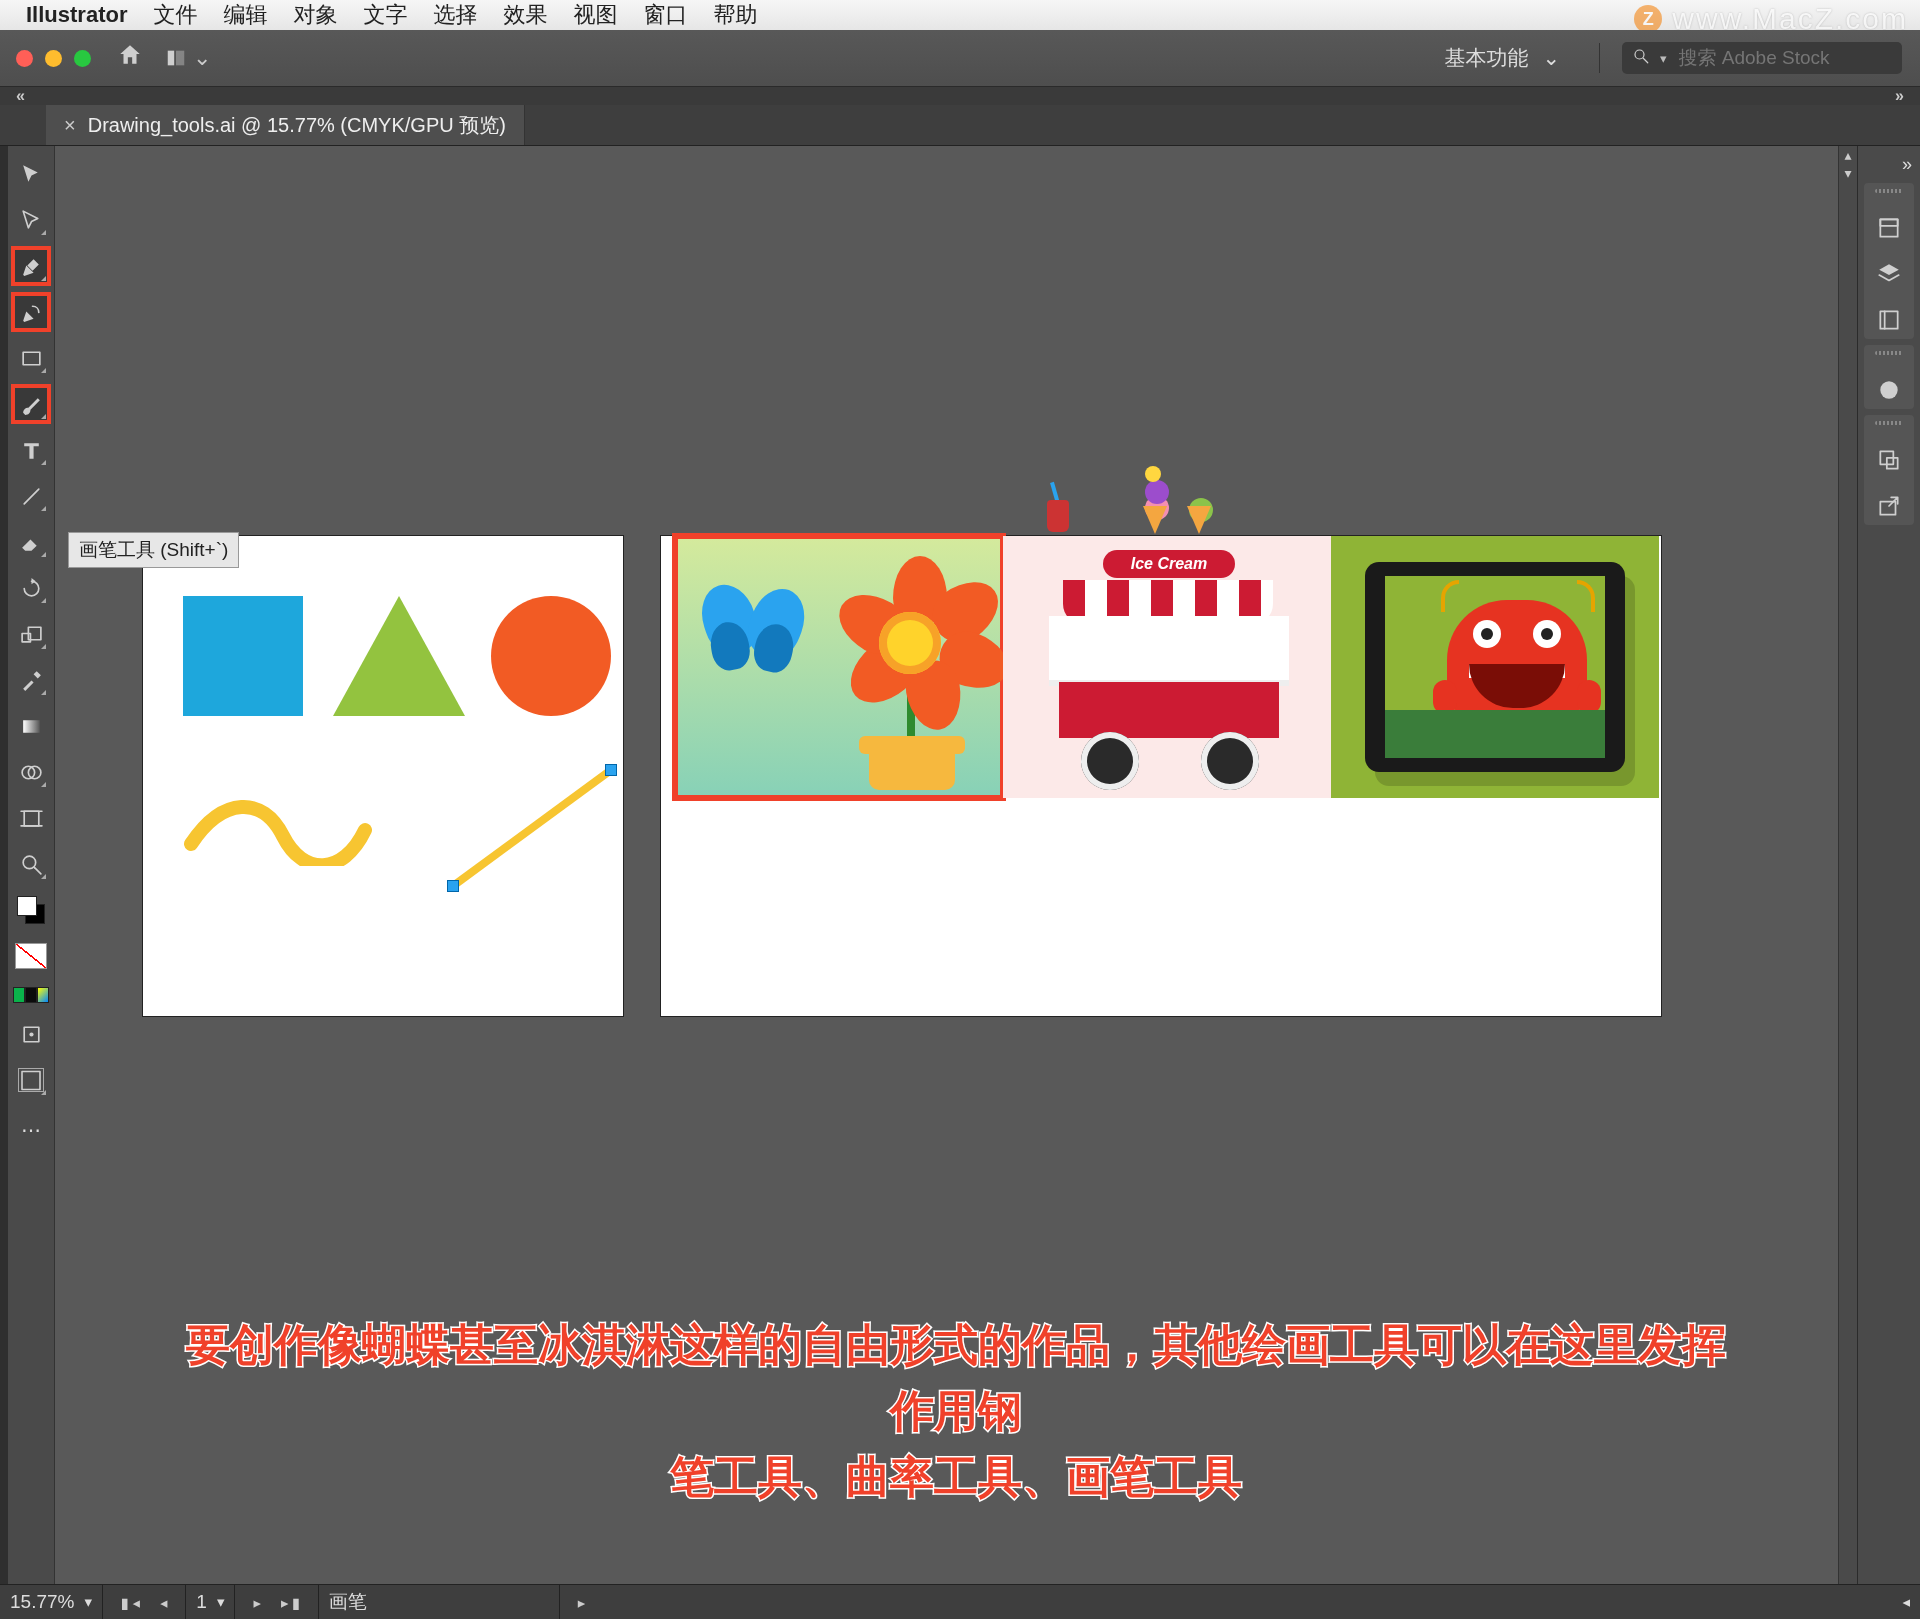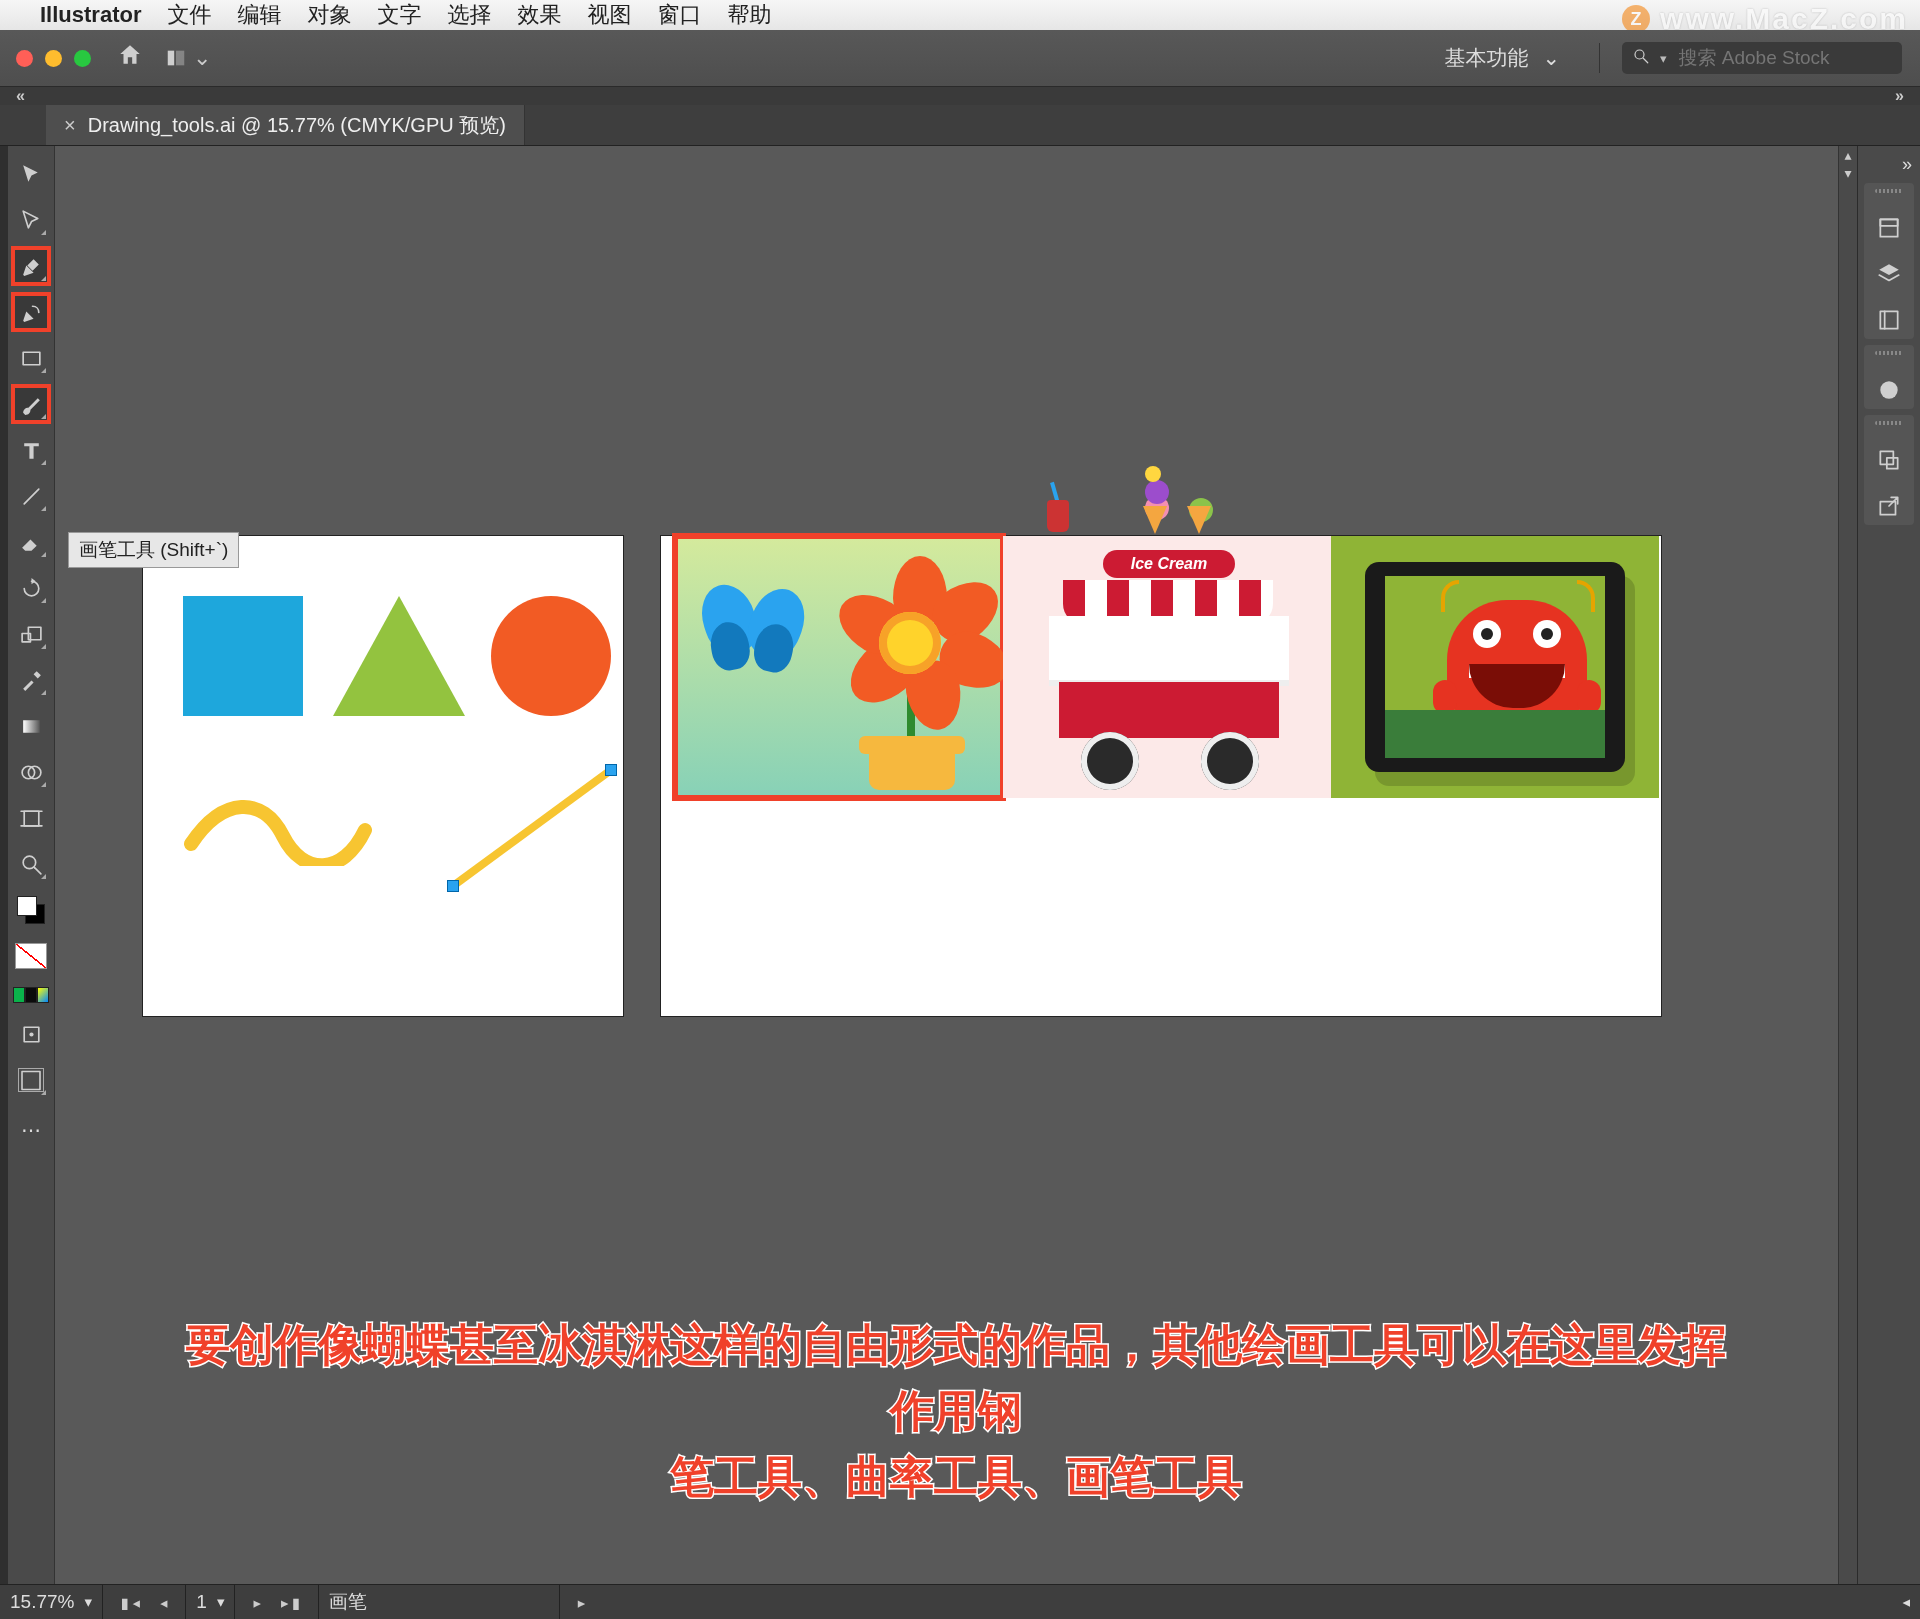--- a/index.html
+++ b/index.html
@@ -24,7 +24,7 @@
   body{position:relative}
 
   
-  .mac-menubar{position:relative;height:var(--mac-menubar-h);background:linear-gradient(#f6f6f6,#e6e6e6);display:flex;align-items:center;padding:0 14px;color:#222;font-size:22px;gap:26px}
+  .mac-menubar{position:relative;height:var(--mac-menubar-h);background:linear-gradient(#f6f6f6,#e6e6e6);display:flex;align-items:center;padding:0 0;color:#222;font-size:22px;gap:26px}
   .mac-menubar .app-name{font-weight:700}
   .mac-menubar .apple-logo{font-size:21px;color:#333}
 

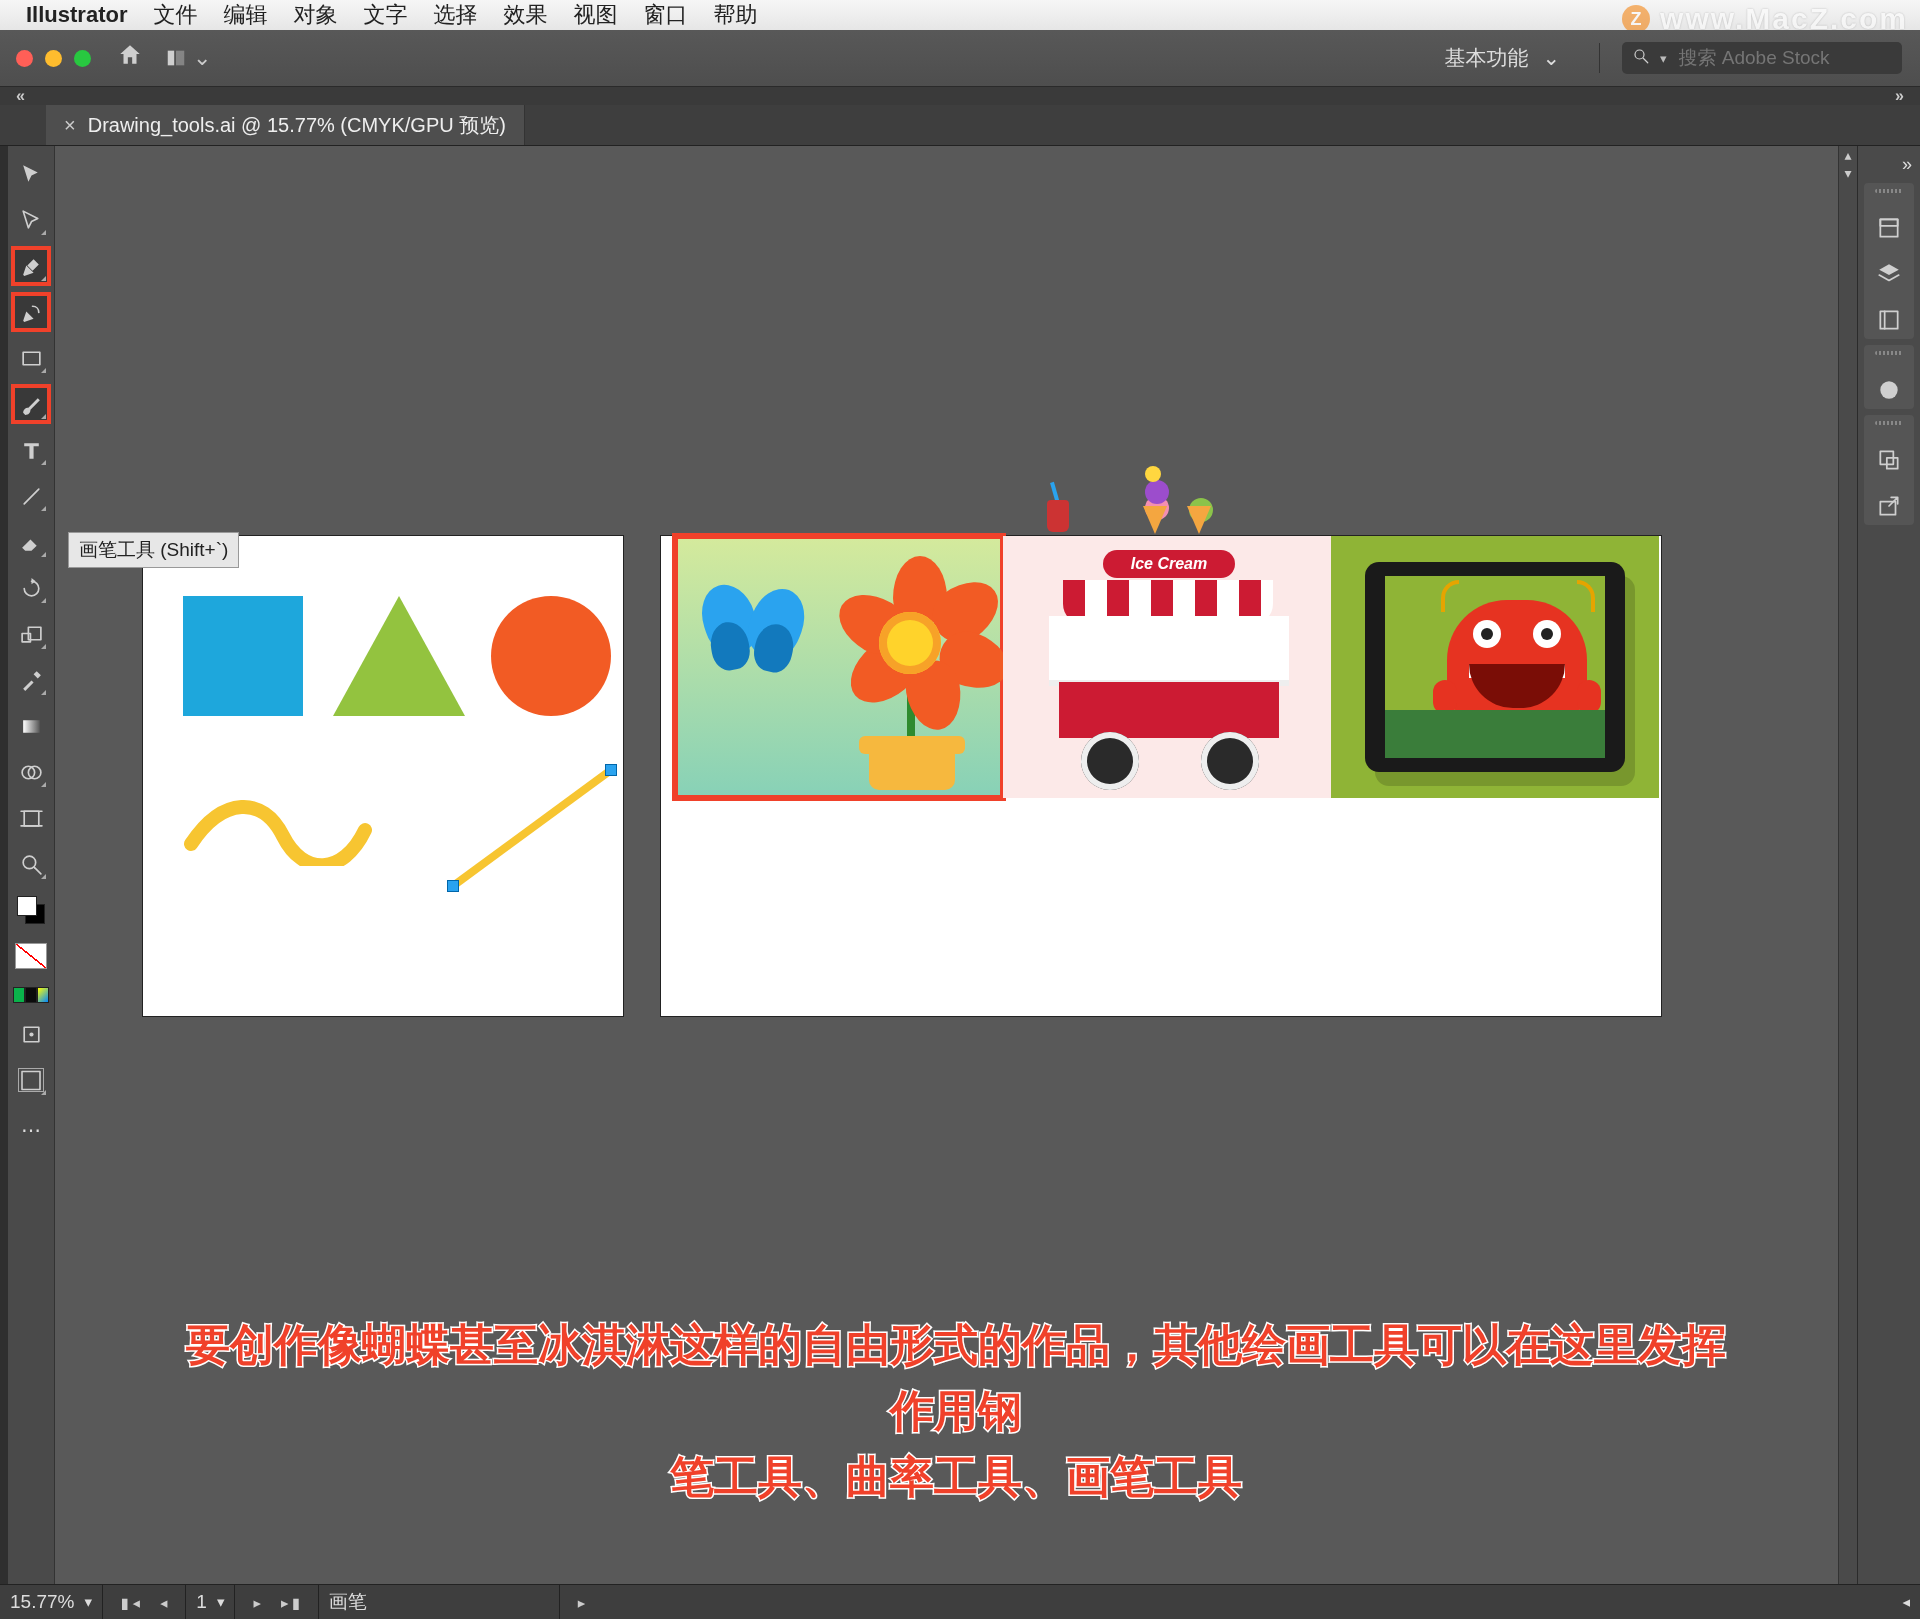--- a/index.html
+++ b/index.html
@@ -30,7 +30,7 @@
 
   .watermark{position:absolute;right:12px;top:2px;display:flex;align-items:center;gap:10px;opacity:.55;pointer-events:none}
   .watermark-badge{width:28px;height:28px;border-radius:50%;background:#f57c00;display:flex;align-items:center;justify-content:center;color:#fff;font-weight:700;font-size:18px}
-  .watermark-text{color:#fff;font-size:30px;letter-spacing:2px;font-weight:700;text-shadow:0 0 2px #888}
+  .watermark-text{color:#fff;font-size:30px;letter-spacing:2px;font-weight:400;text-shadow:0 0 2px #888}
 
   .app-frame{position:relative;height:calc(100% - var(--mac-menubar-h));display:flex;flex-direction:column;background:var(--bg-dark)}
 

